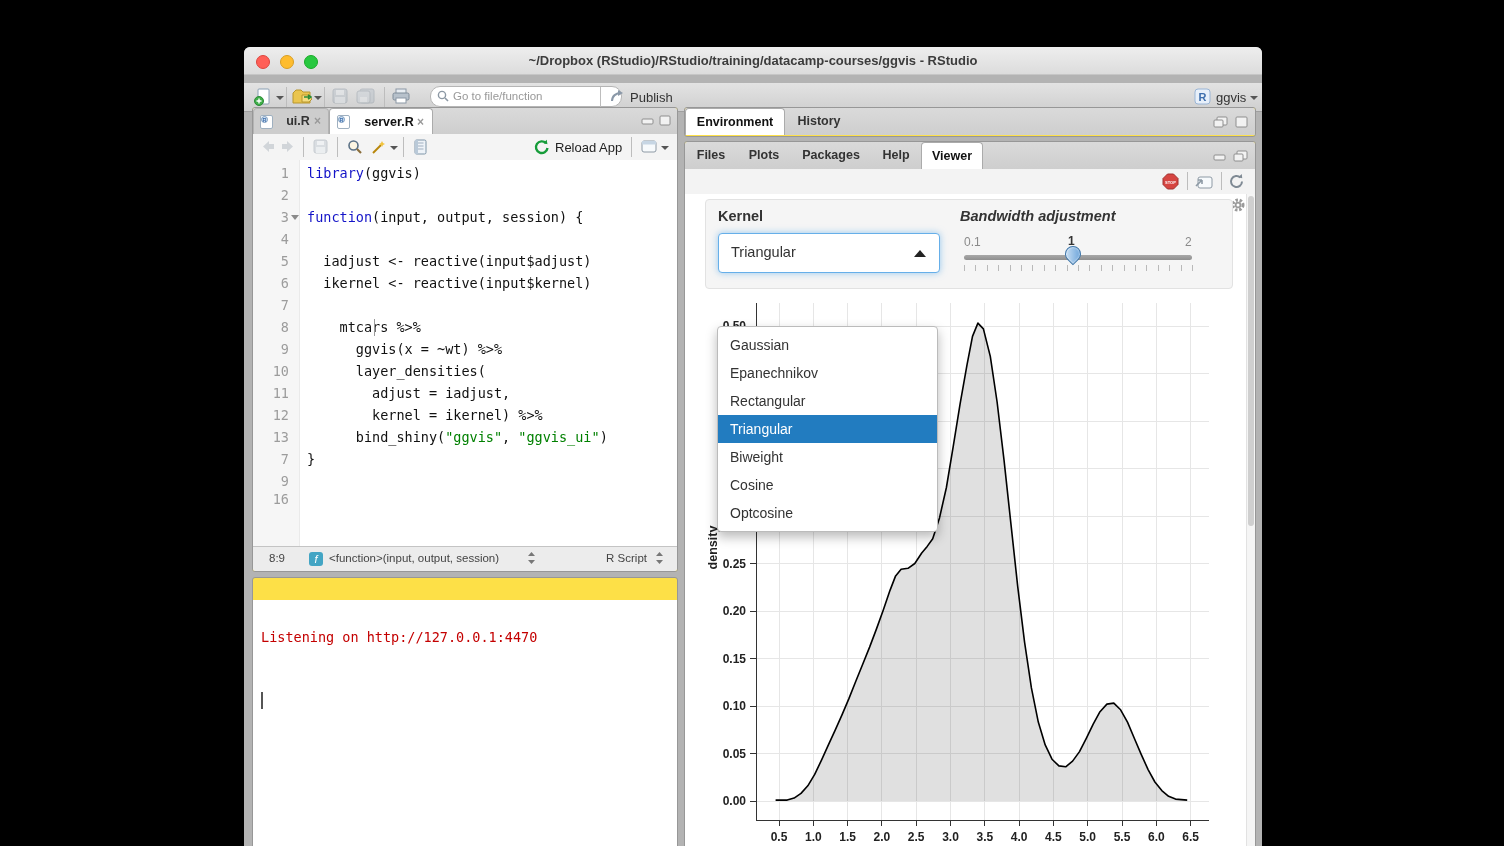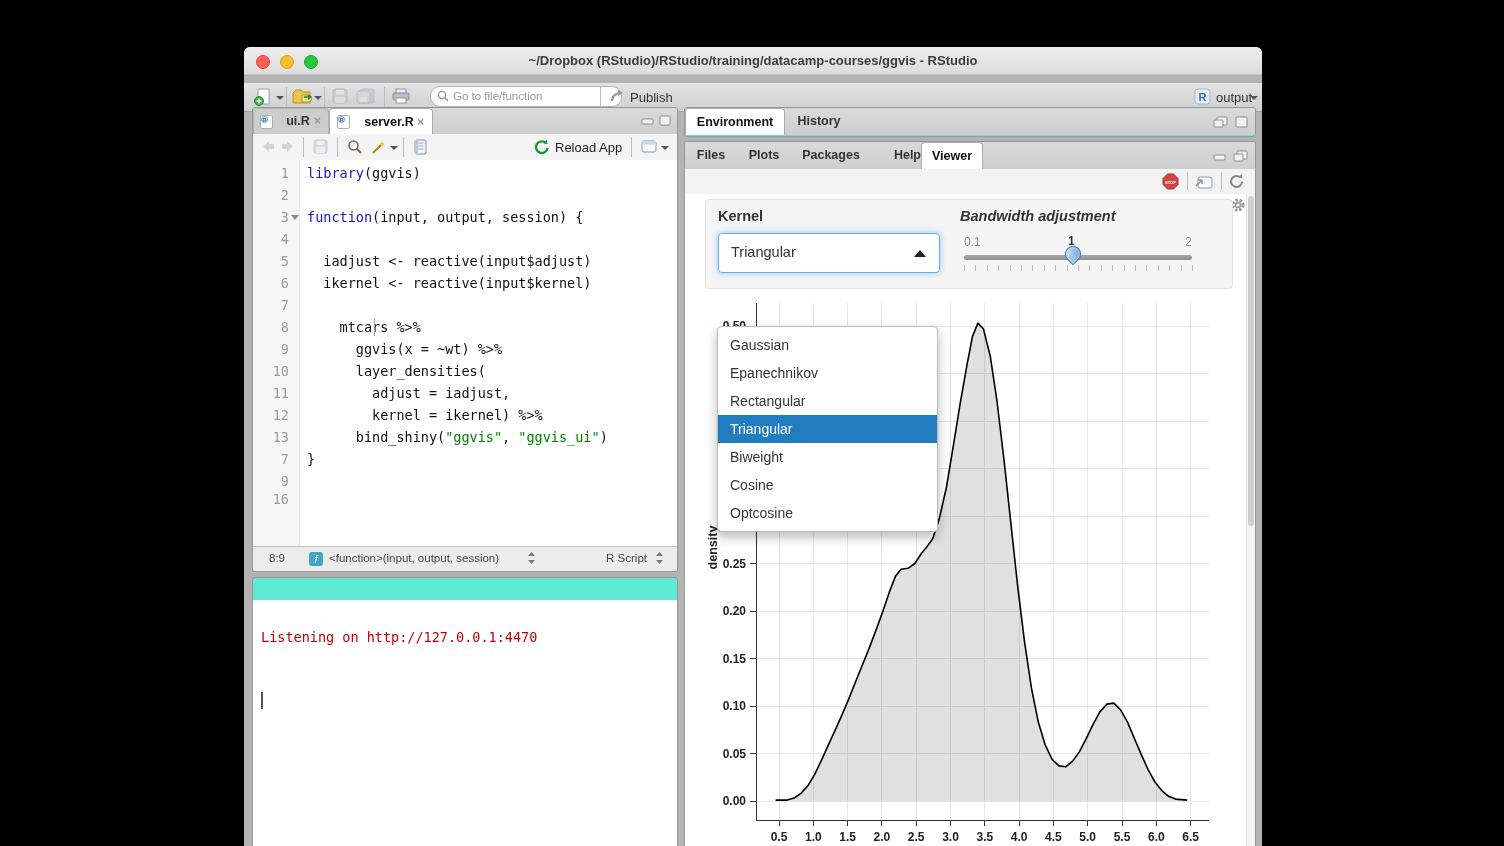--- a/index.html
+++ b/index.html
@@ -149,7 +149,7 @@
             <text x="8.5" y="12.5" text-anchor="middle" font-size="11" font-weight="bold" fill="#3f6fae">R</text>
           </svg>
       </span>
-      <span class="abs" style="left:972px;top:7px;font-size:13px;color:#333;">output</span>
+      <span class="abs" style="left:972px;top:7px;font-size:13px;color:#333;">ggvis</span>
       <span class="caret abs" style="left:1006px;top:13px;"></span>
     </div>
 

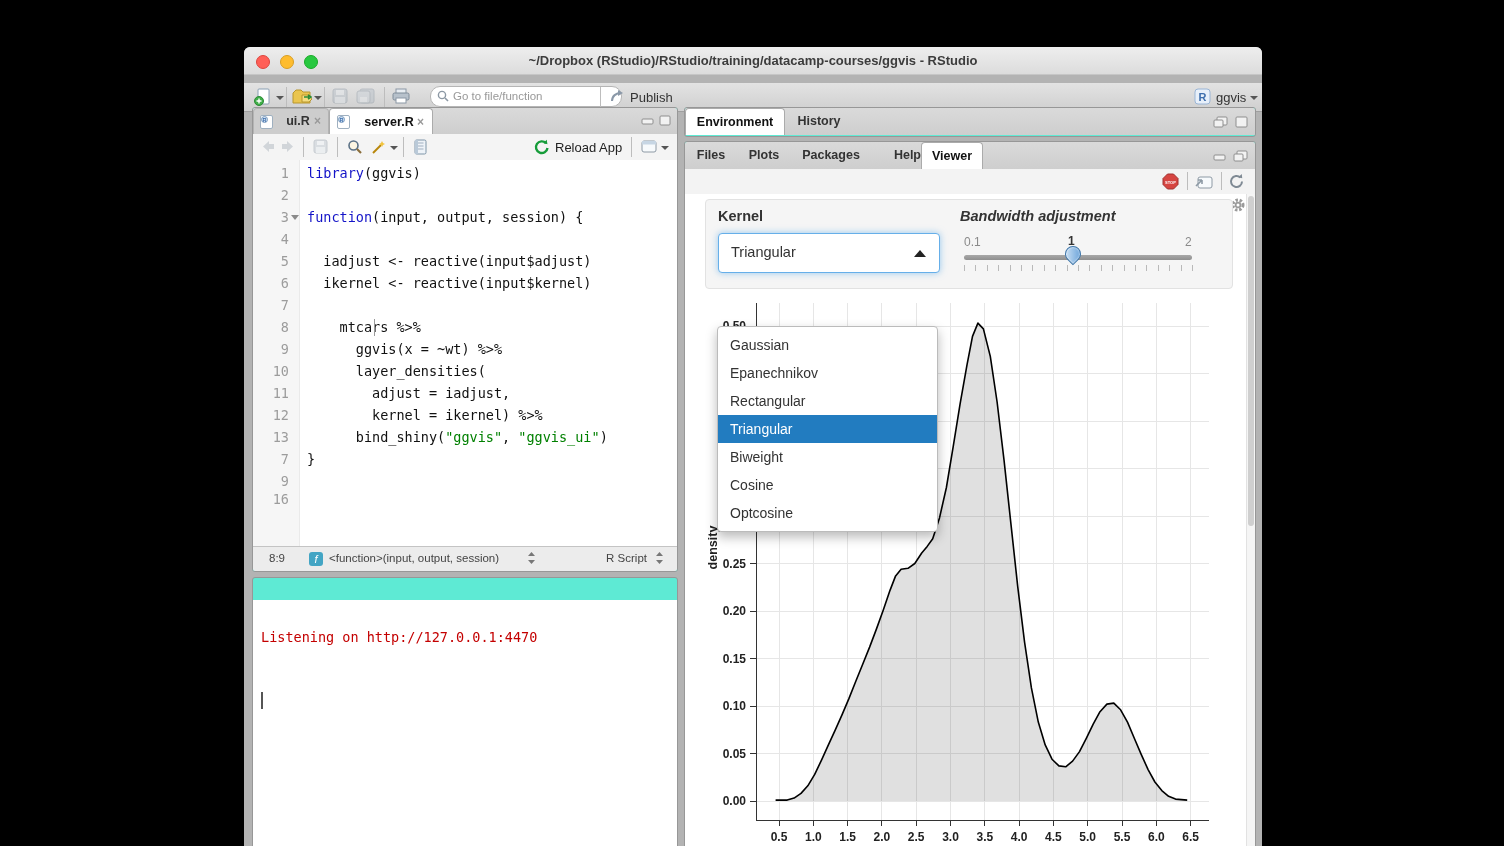--- a/index.html
+++ b/index.html
@@ -21,7 +21,7 @@
   .goto{position:absolute;left:186px;top:3px;width:160px;height:19px;background:#fff;
         border:1px solid #b5b5b5;border-radius:10px;font-size:11.5px;color:#999;
         padding:0 8px 0 22px;line-height:19px;}
-  .pane{position:absolute;background:#5eead4;border:1px solid #979797;border-radius:3px;overflow:hidden;}
+  .pane{position:absolute;background:#fde047;border:1px solid #979797;border-radius:3px;overflow:hidden;}
   .tabstrip{position:absolute;left:0;top:0;width:100%;background:linear-gradient(#dadada,#cecece);
             border-bottom:1px solid #ababab;}
   .tab{position:absolute;top:0;height:100%;box-sizing:border-box;font-size:12.5px;font-weight:600;

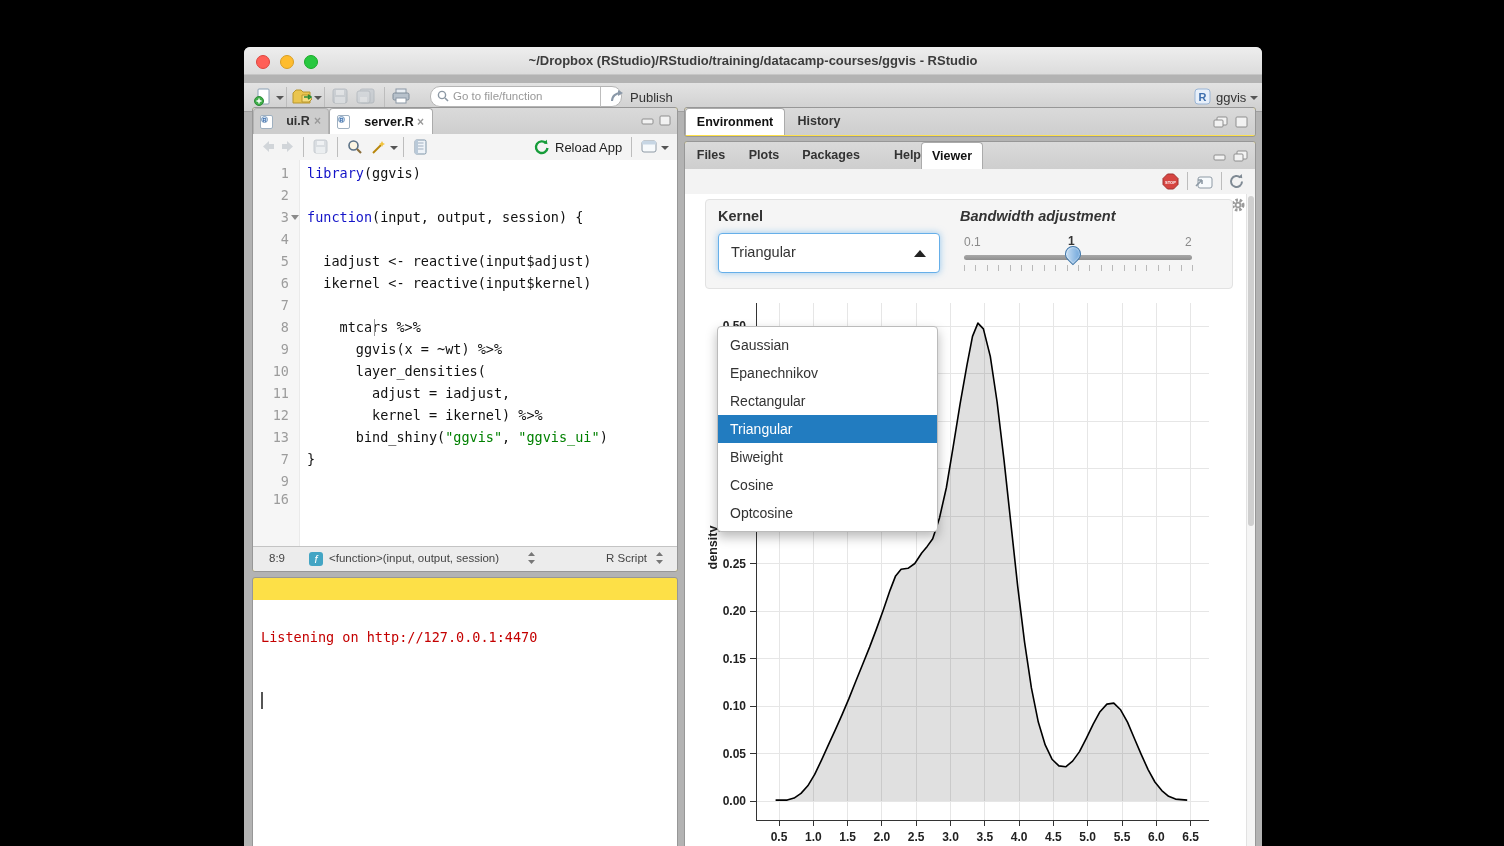--- a/index.html
+++ b/index.html
@@ -321,7 +321,7 @@
         <div class="tab" style="left:0;width:52px;line-height:27px;"><span>Files</span></div>
         <div class="tab" style="left:52px;width:54px;line-height:27px;"><span>Plots</span></div>
         <div class="tab" style="left:106px;width:80px;line-height:27px;"><span>Packages</span></div>
-        <div class="tab" style="left:186px;width:50px;line-height:27px;text-align:right;"><span>Help</span></div>
+        <div class="tab" style="left:186px;width:50px;line-height:27px;"><span>Help</span></div>
         <div class="tab active" style="left:236px;width:62px;line-height:27px;"><span>Viewer</span></div>
         <span class="mini-ic icon-btn" style="left:528px;top:9px;">
             <svg width="14" height="11">

